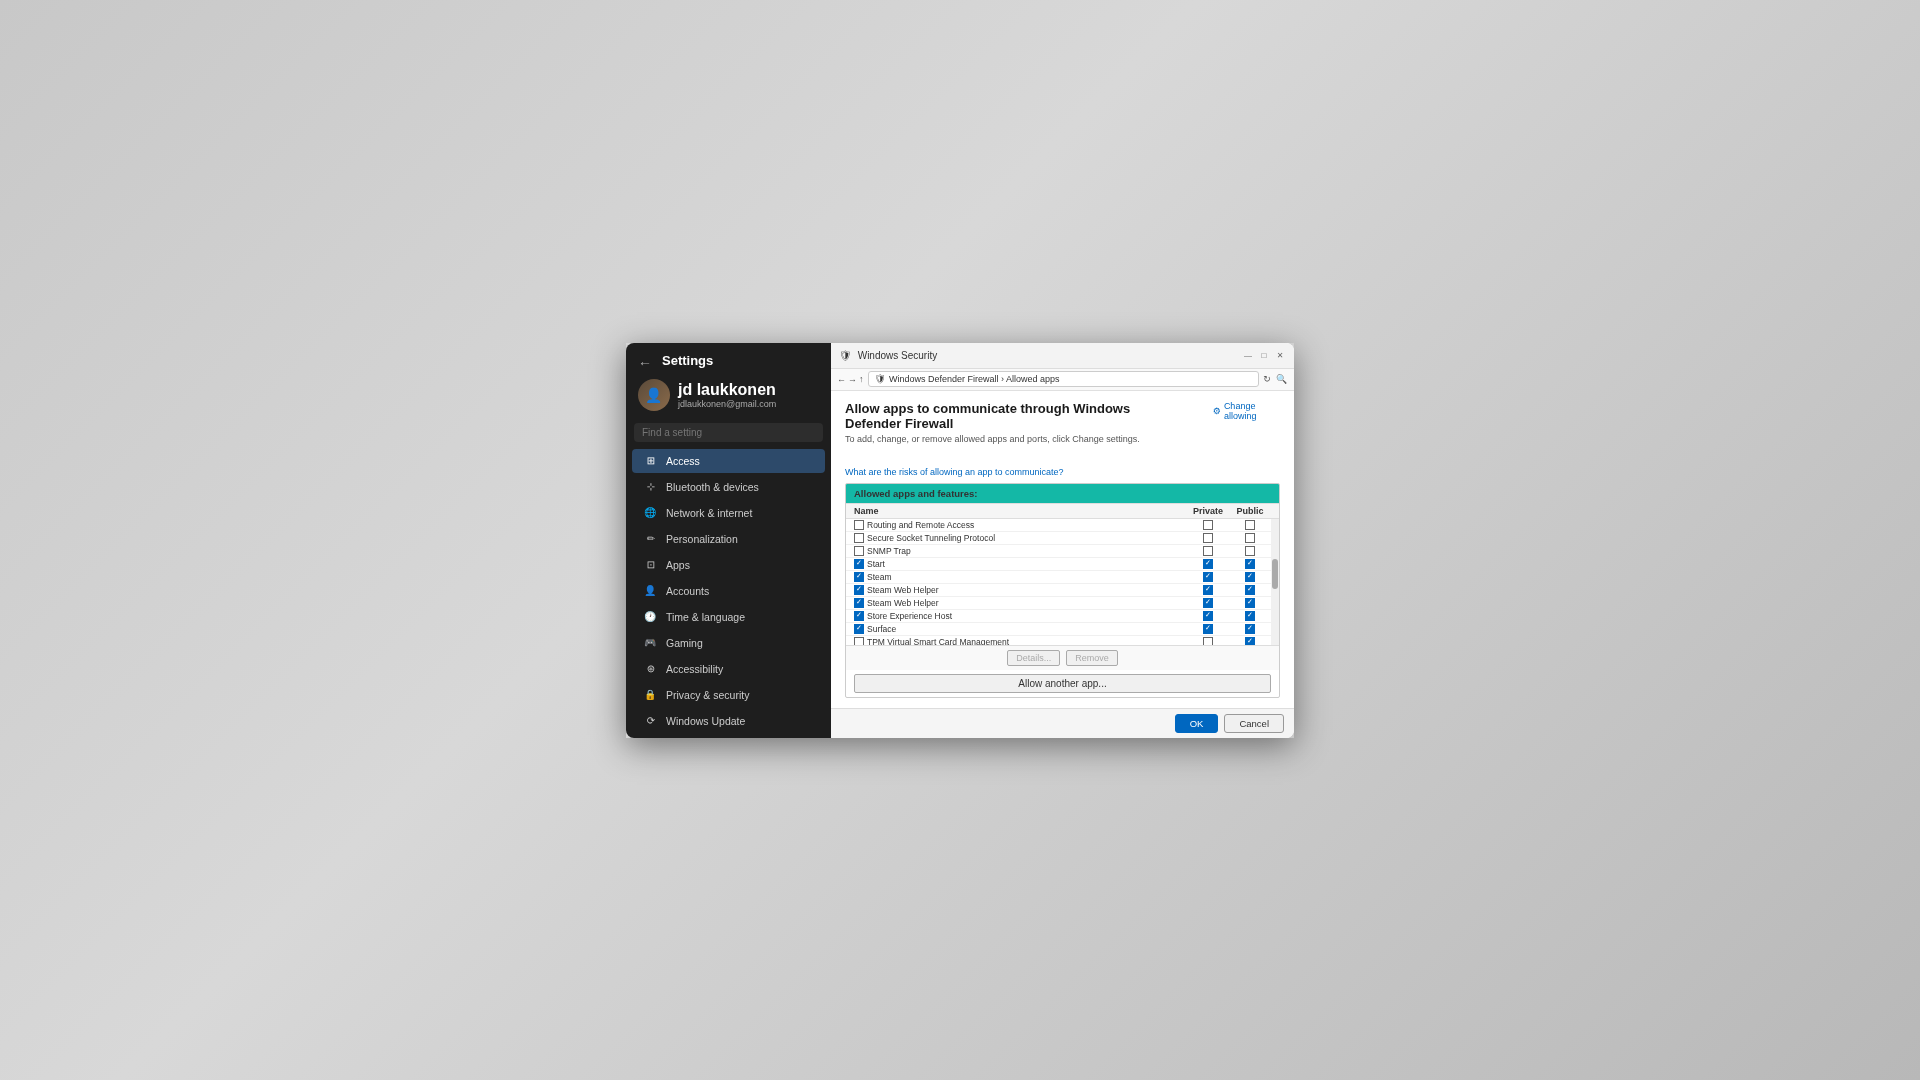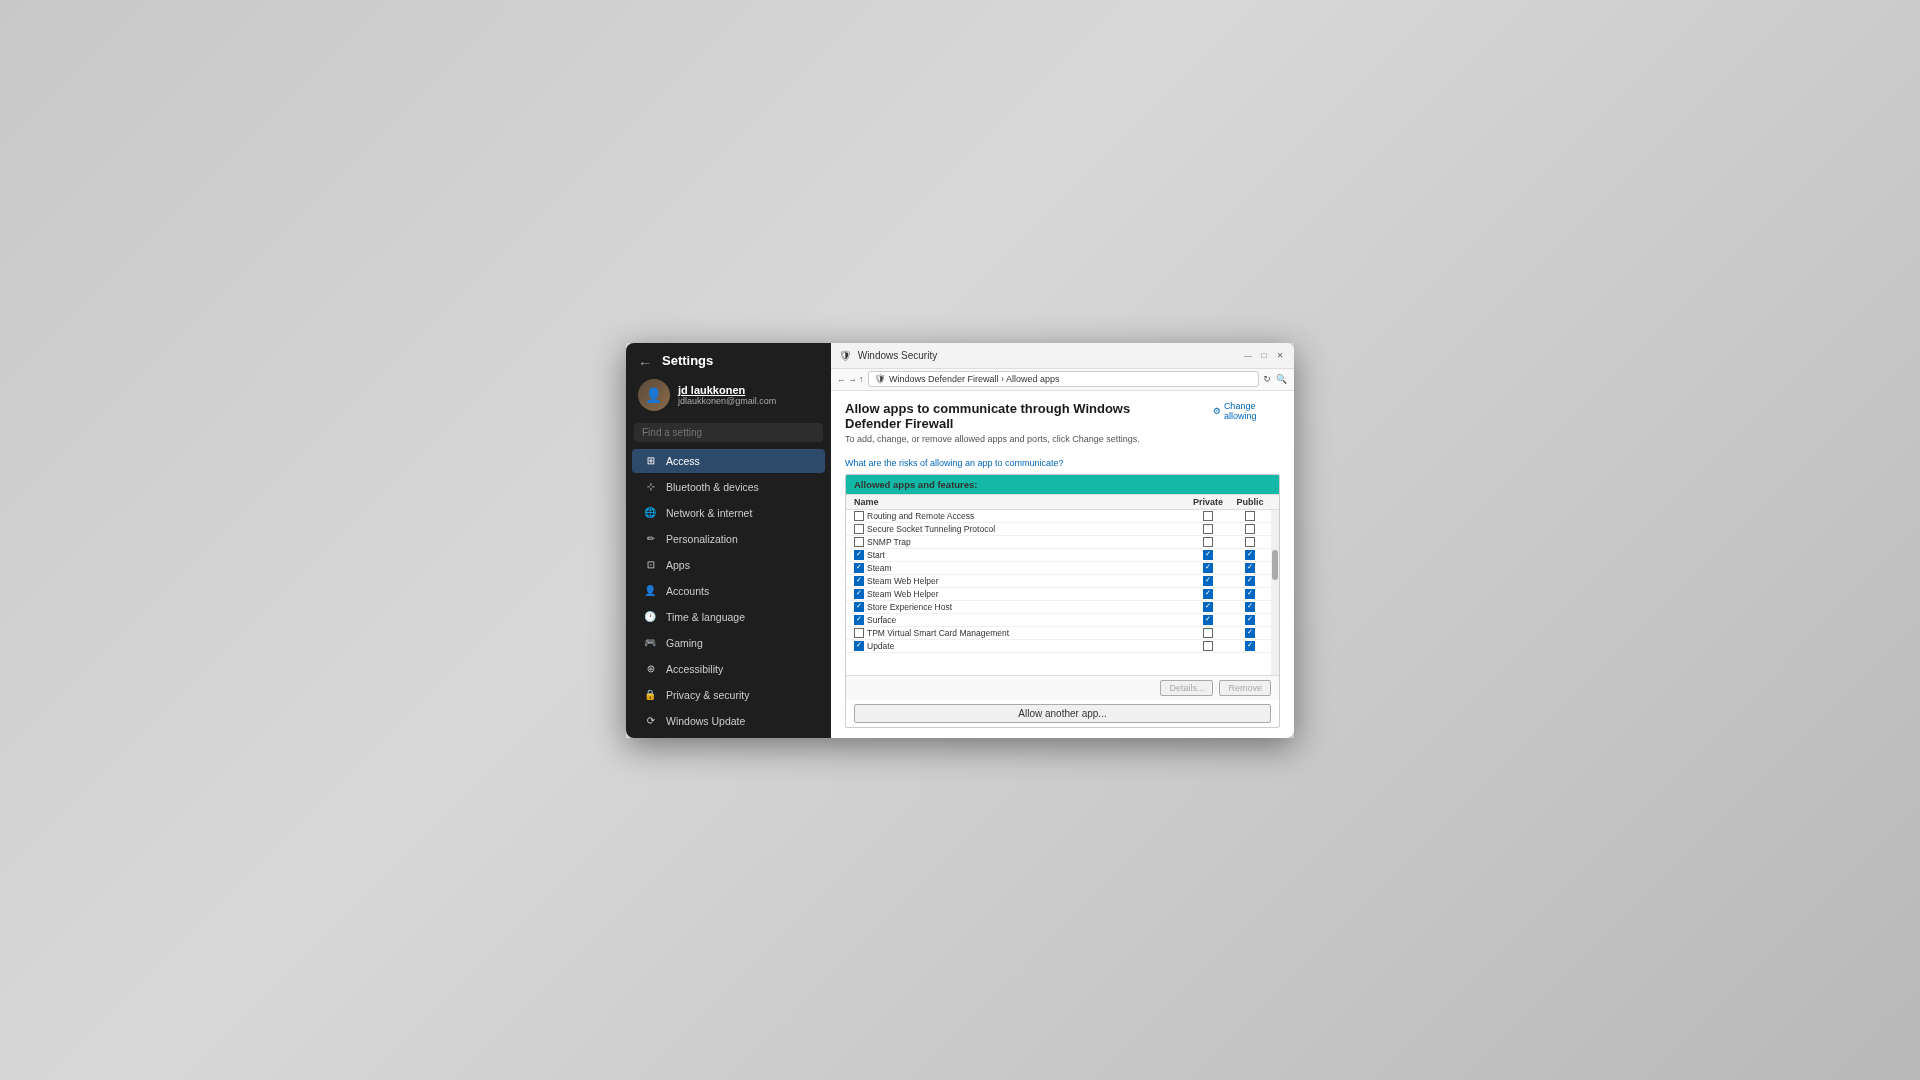--- a/index.html
+++ b/index.html
@@ -97,10 +97,9 @@
     }
 
     .user-name {
-      font-size: 11px;
+      font-size: 16px;
       font-weight: 600;
       color: #fff;
-      text-decoration: underline;
     }
 
     .user-email {

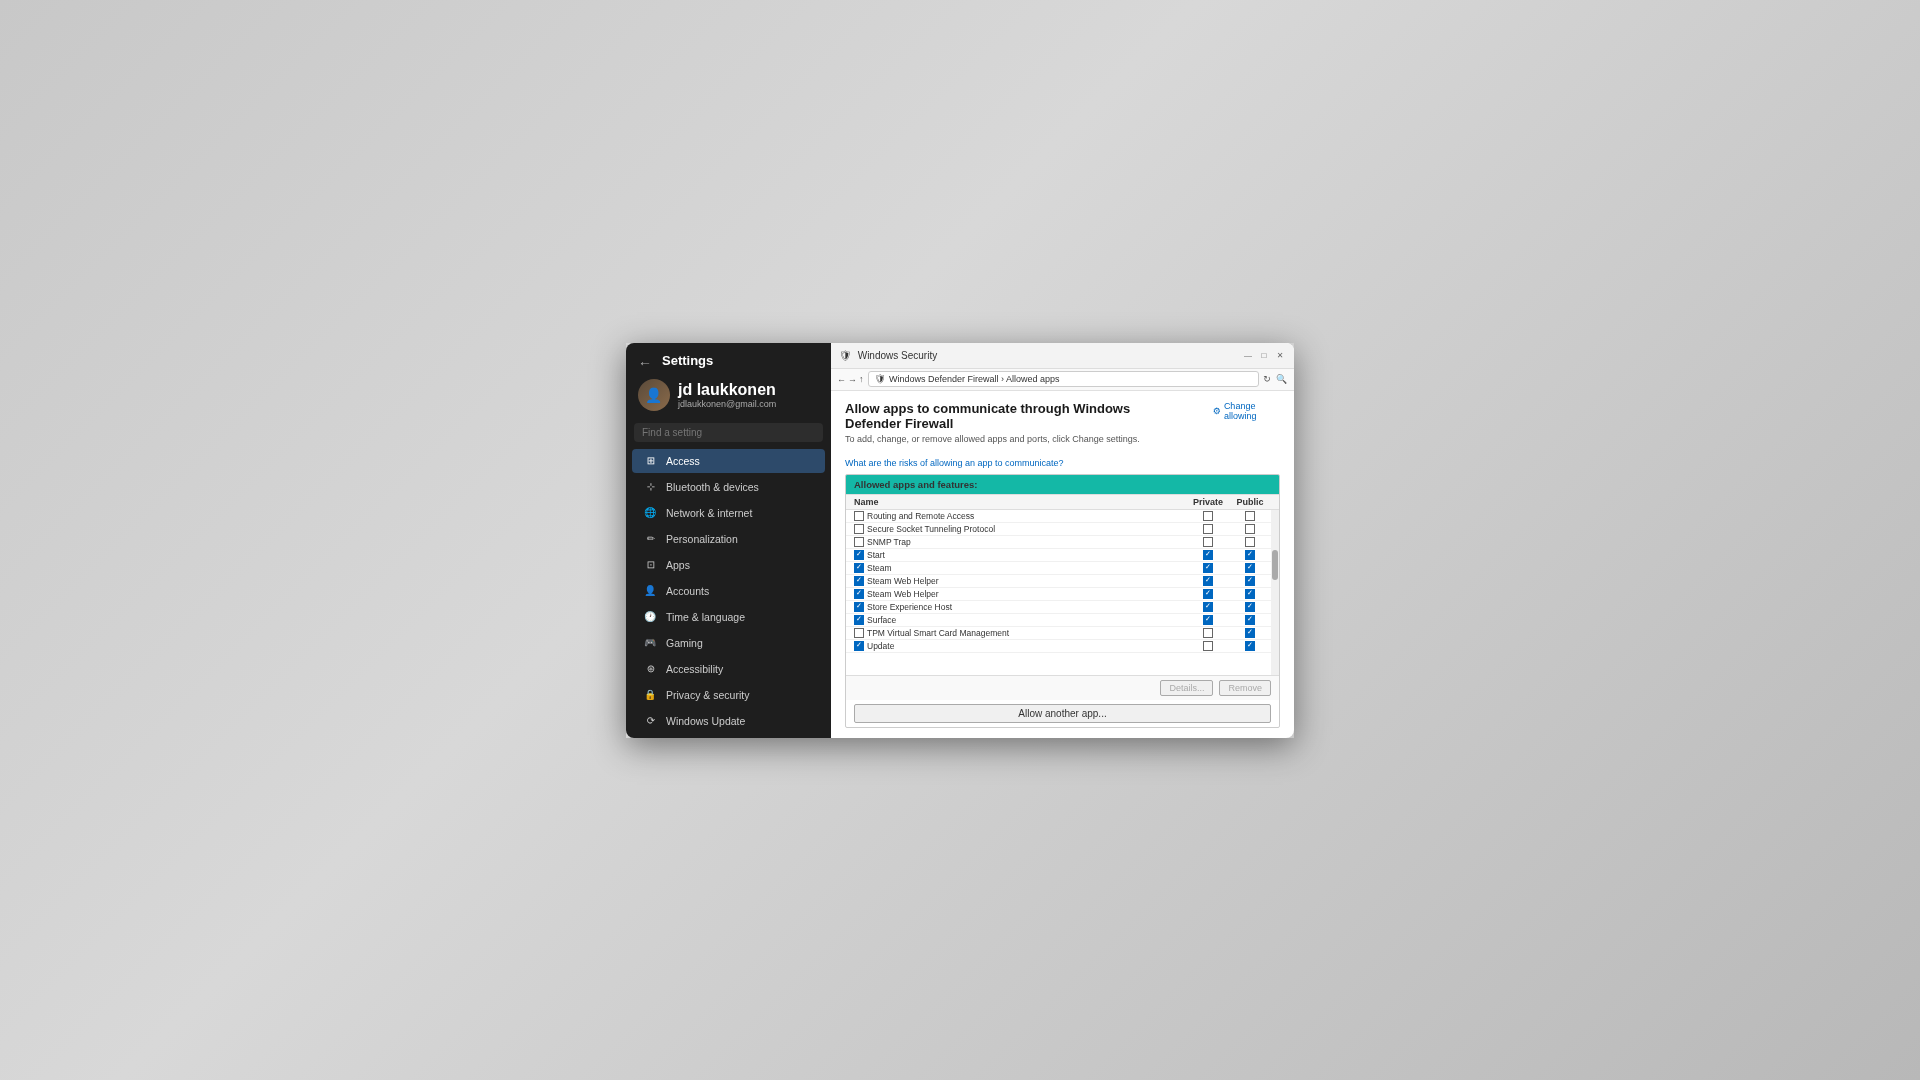--- a/index.html
+++ b/index.html
@@ -562,7 +562,7 @@
       </div>
 
       <div class="firewall-content">
-        <div style="display:flex; justify-content:flex-start; align-items:flex-start; margin-bottom:9px;gap:24px;">
+        <div style="display:flex; justify-content:flex-start; align-items:flex-start; margin-bottom:18px;gap:24px;">
           <div>
             <div class="page-title">Allow apps to communicate through Windows Defender Firewall</div>
             <div class="page-subtitle">To add, change, or remove allowed apps and ports, click Change settings.</div>

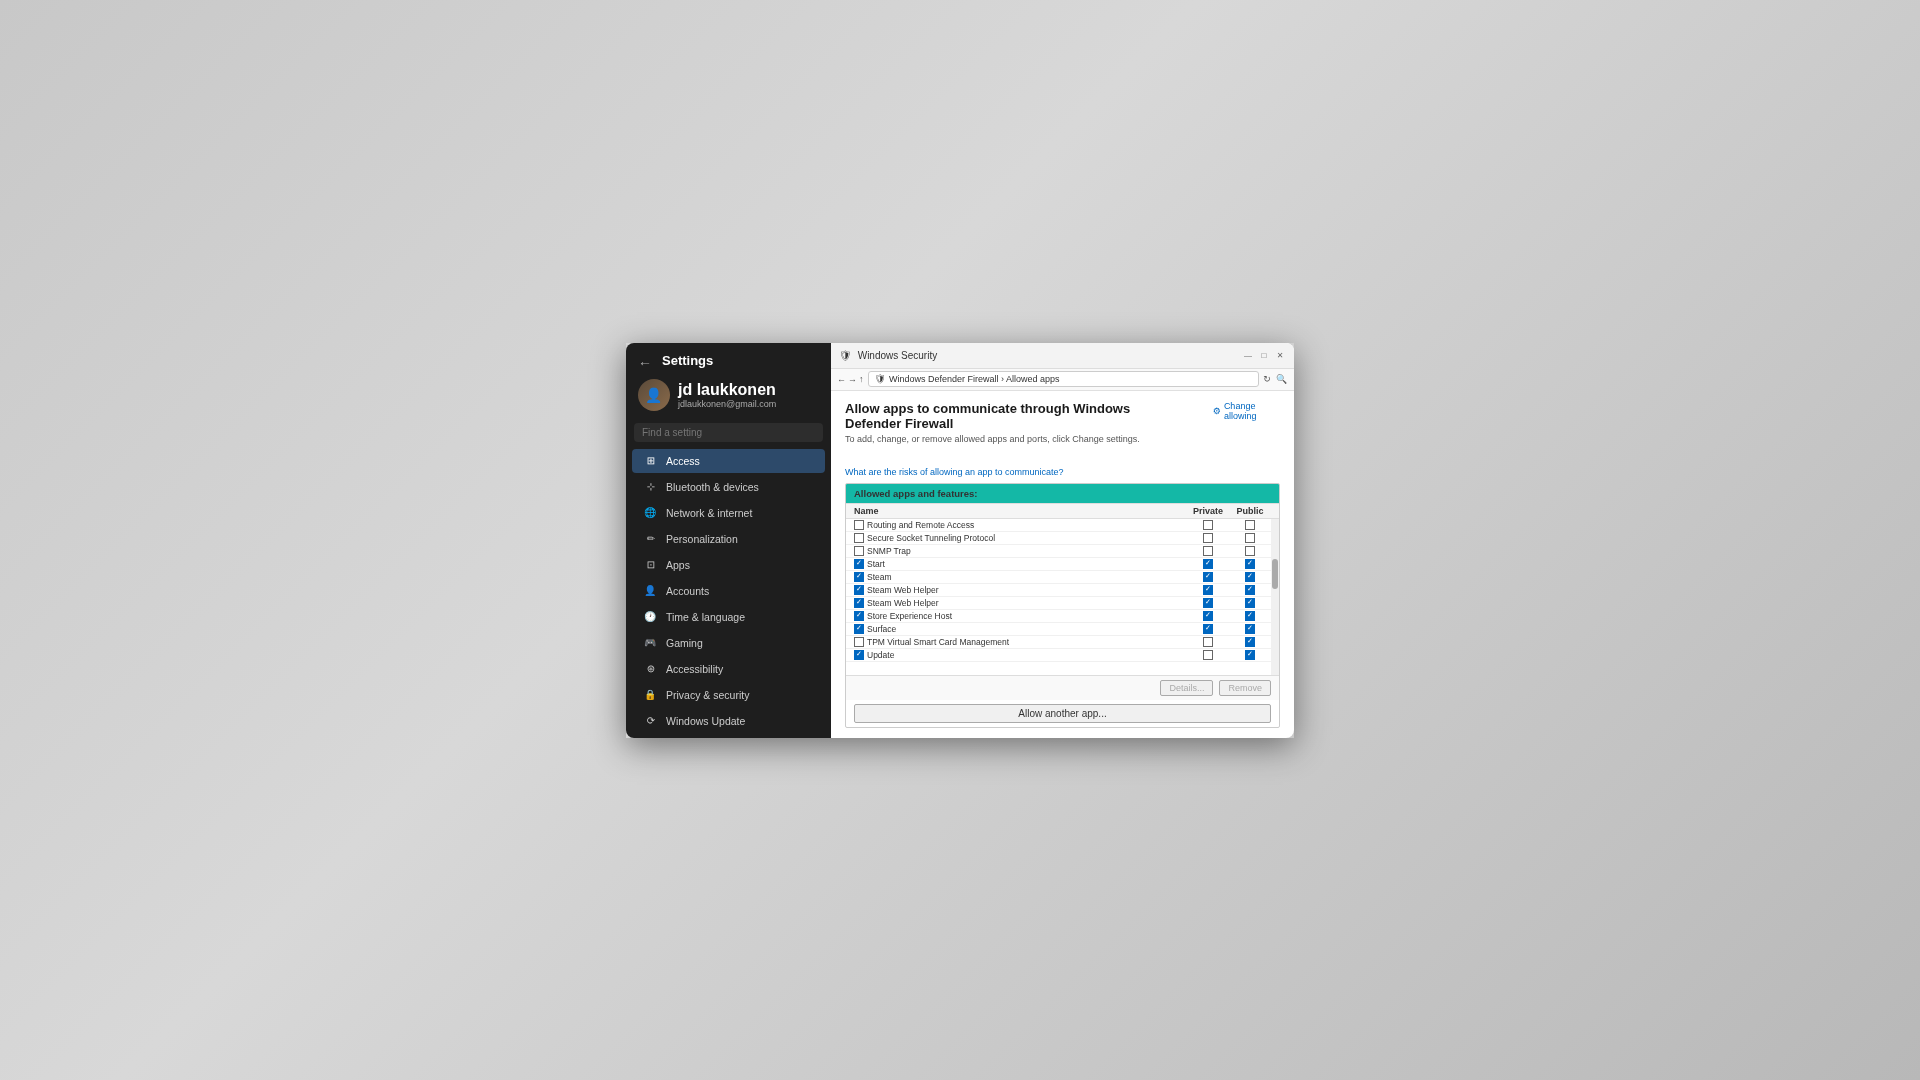--- a/index.html
+++ b/index.html
@@ -399,7 +399,7 @@
       padding: 4px 8px;
       border-top: 1px solid #ddd;
       background: #f9f9f9;
-      justify-content: flex-end;
+      justify-content: center;
     }
 
     .action-btn {

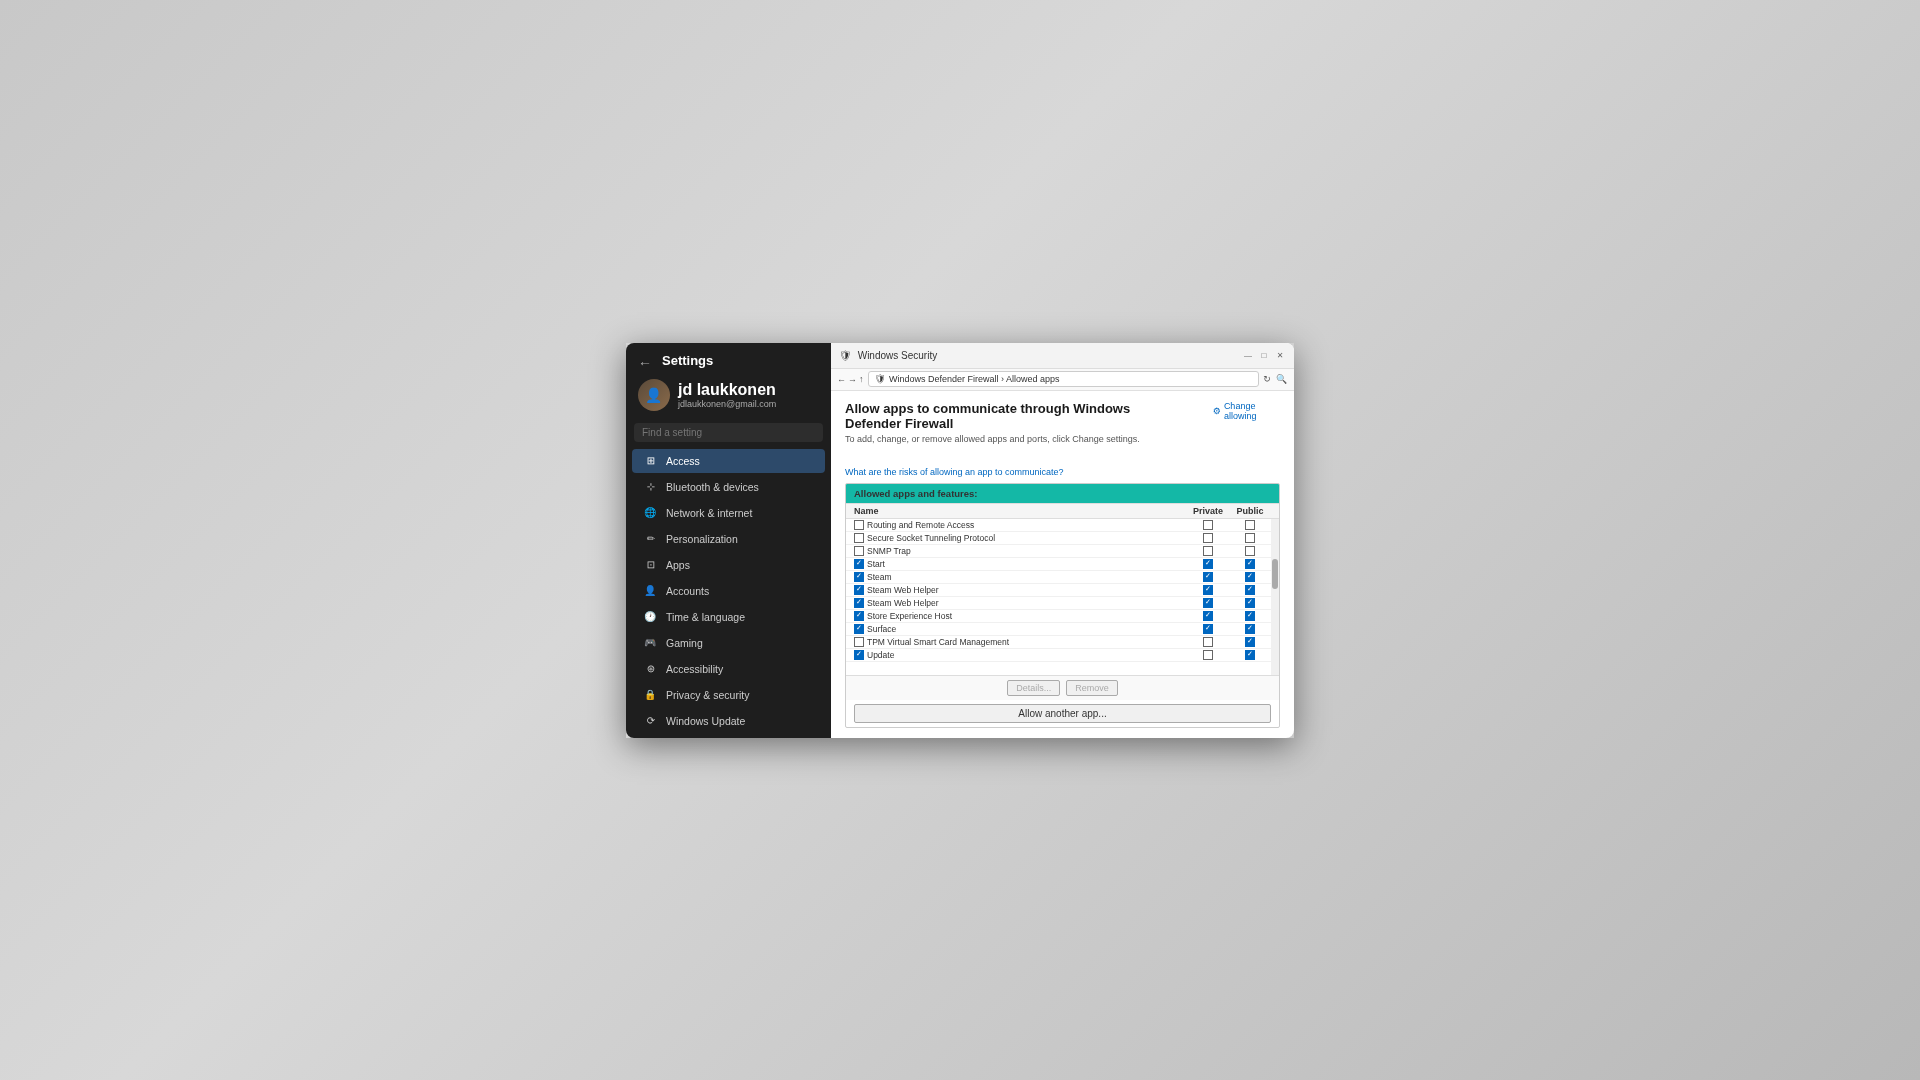--- a/index.html
+++ b/index.html
@@ -694,6 +694,10 @@
         </div>
       </div>
 
+      <div class="dialog-footer">
+        <button class="footer-btn primary">OK</button>
+        <button class="footer-btn secondary">Cancel</button>
+      </div>
     </div>
   </div>
 </div>

